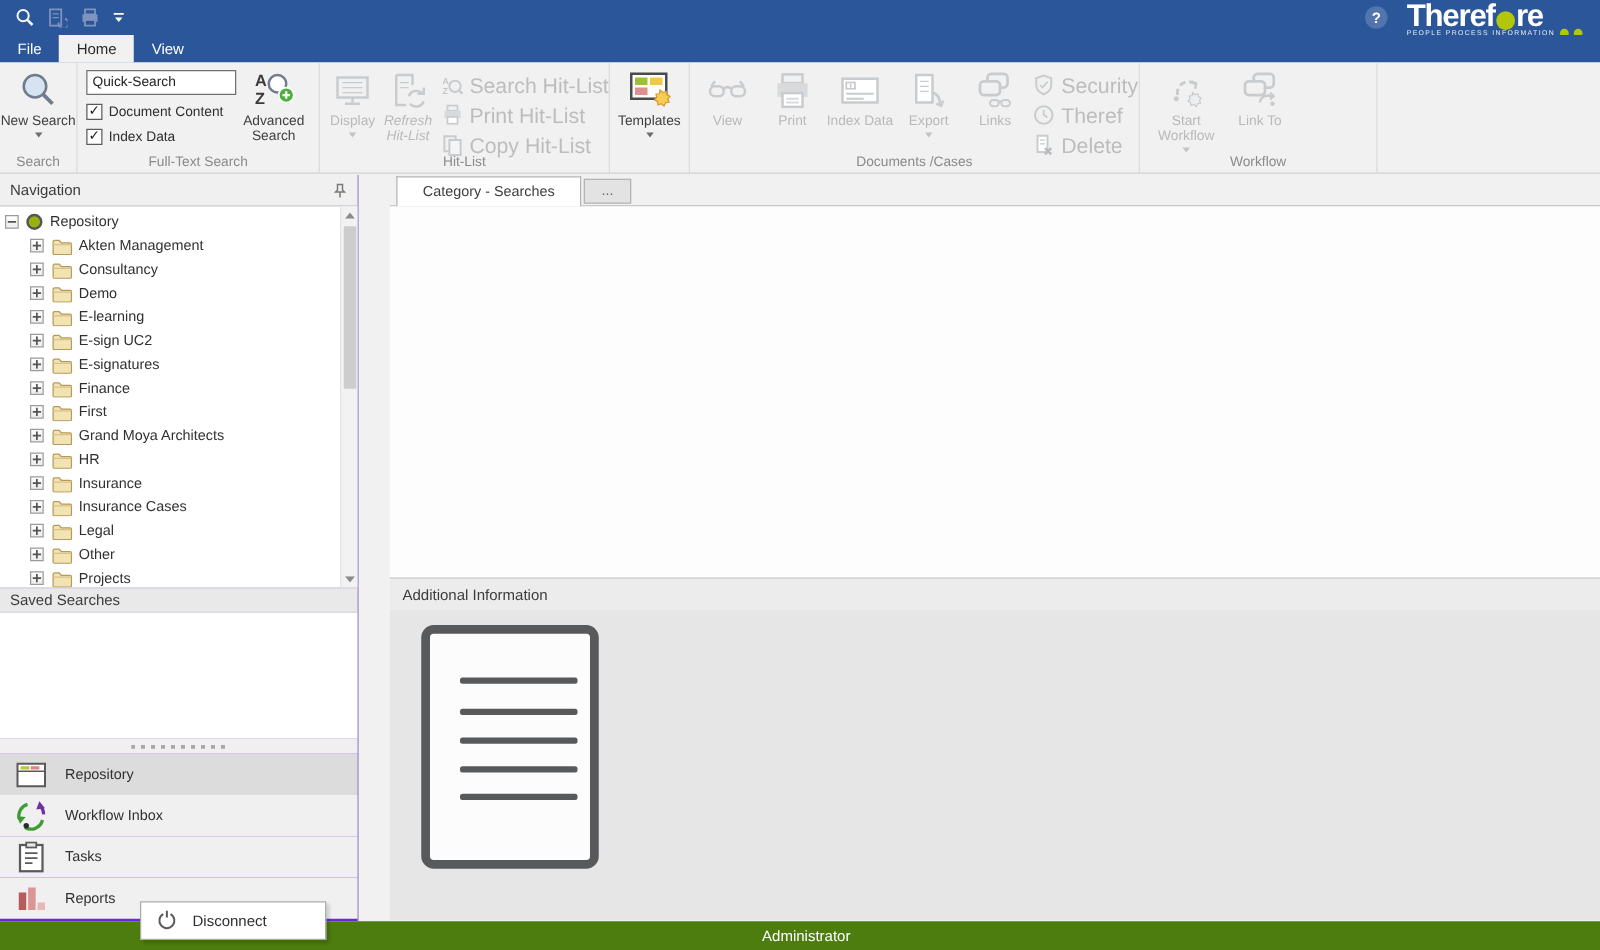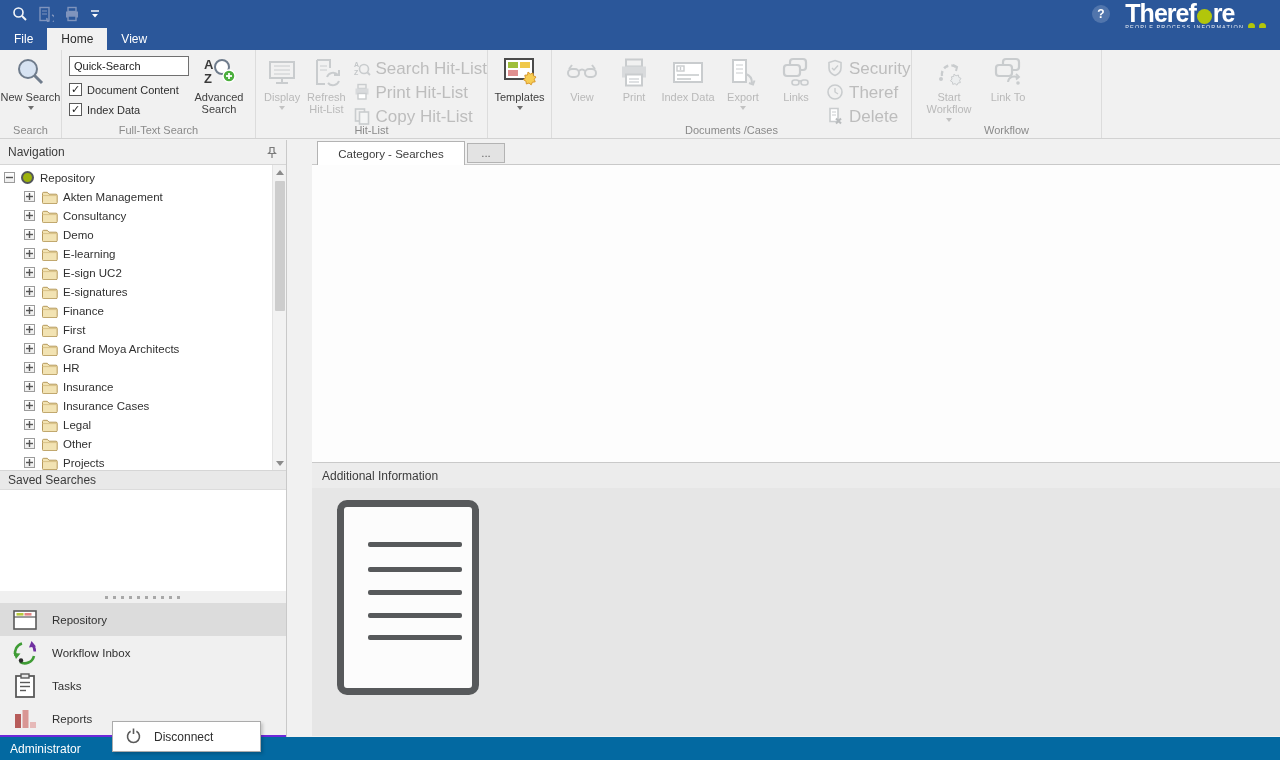--- a/index.html
+++ b/index.html
@@ -225,7 +225,7 @@
         <span class="rlbl">Display</span>
         <span class="dd dis"></span>
       </div>
-      <div class="rbtn disabled" style="width:58px;">
+      <div class="rbtn disabled" style="width:58px;font-style:italic;">
         <span class="ric">
             <svg width="32" height="32" viewBox="0 0 32 32">
               <path d="M7 3 h13 v8" fill="none" stroke="#c9ccce" stroke-width="2"></path>

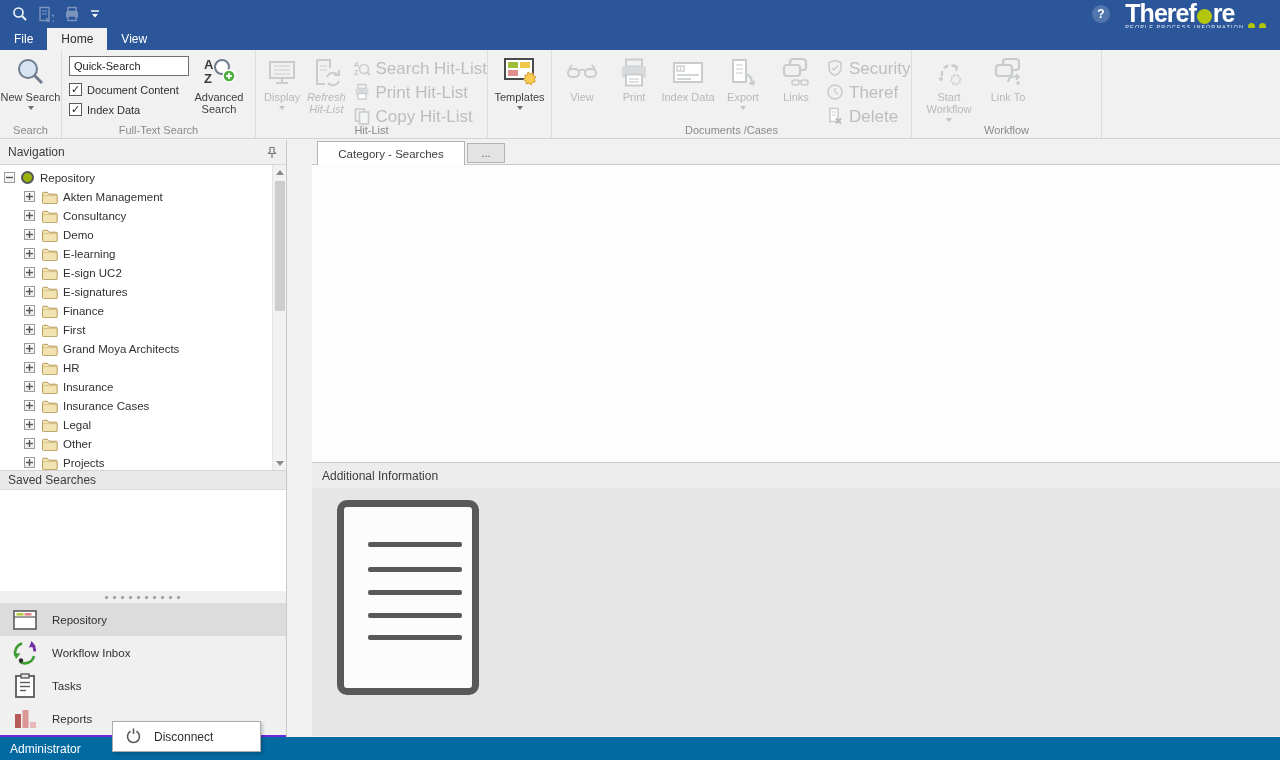--- a/index.html
+++ b/index.html
@@ -97,7 +97,7 @@
   .doc-placeholder .dline { position:absolute; left:24px; width:94px; height:5px; background:#57595b; border-radius:2px; }
 
   
-  .statusbar { position:absolute; left:0; top:737px; width:1280px; height:23px; background:#0369a1; color:#fff; display:flex; align-items:center; padding-left:10px; font-size:12px; }
+  .statusbar { position:absolute; left:0; top:737px; width:1280px; height:23px; background:#4d7c0f; color:#fff; display:flex; align-items:center; padding-left:10px; font-size:12px;justify-content:center; }
 
   
   .popup { position:absolute; left:112px; top:721px; width:149px; height:31px; background:#fff; border:1px solid #ababab; box-shadow:2px 2px 3px rgba(0,0,0,.18); display:flex; align-items:center; padding-left:12px; gap:12px; z-index:50; }

